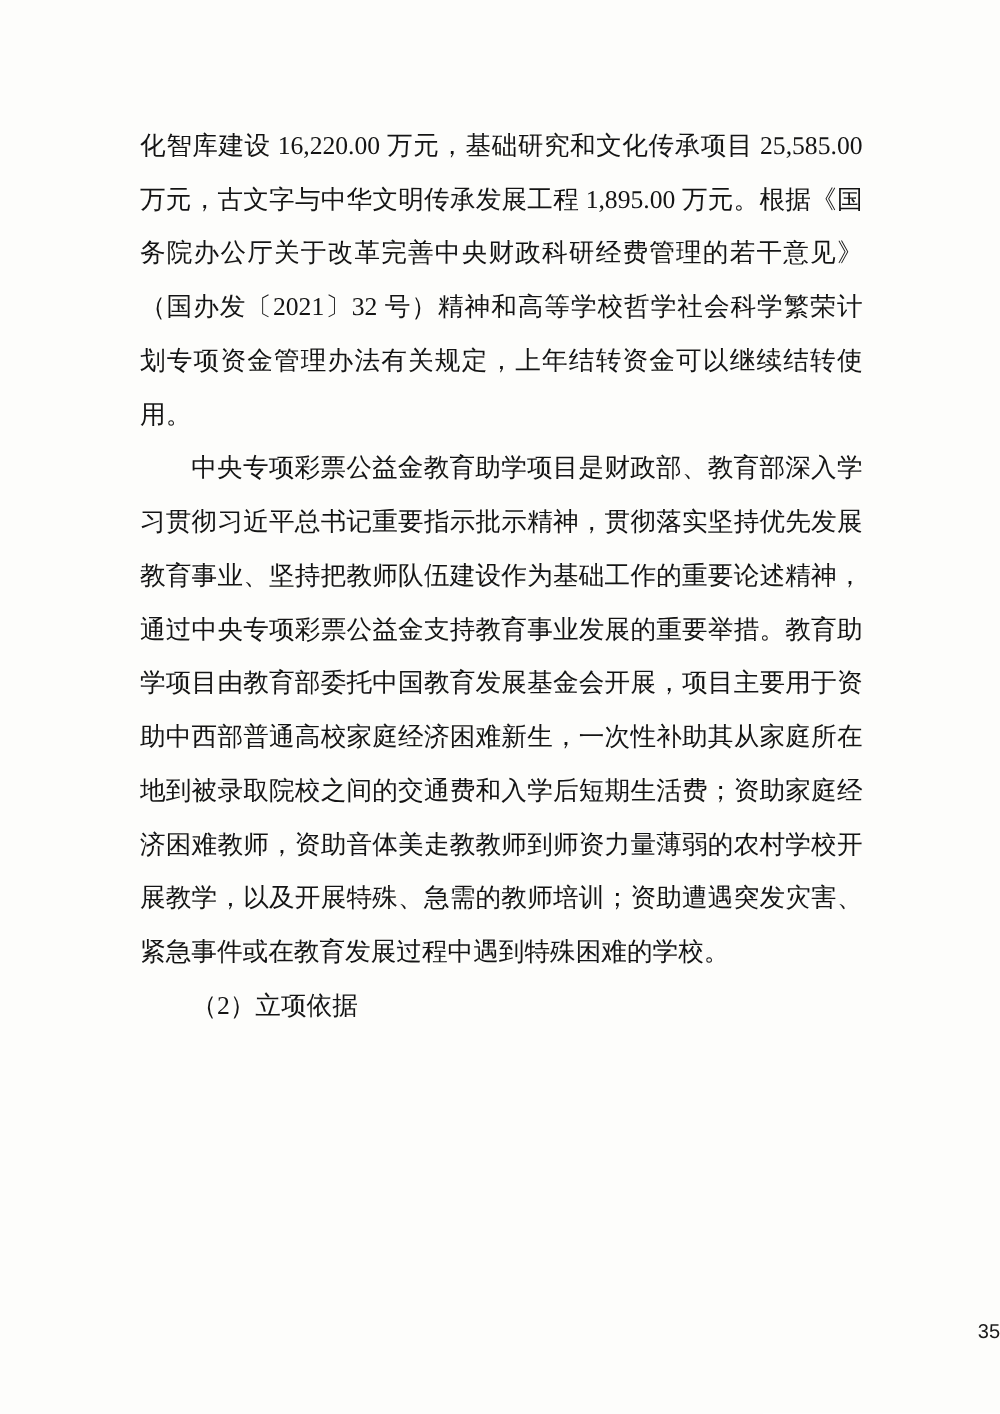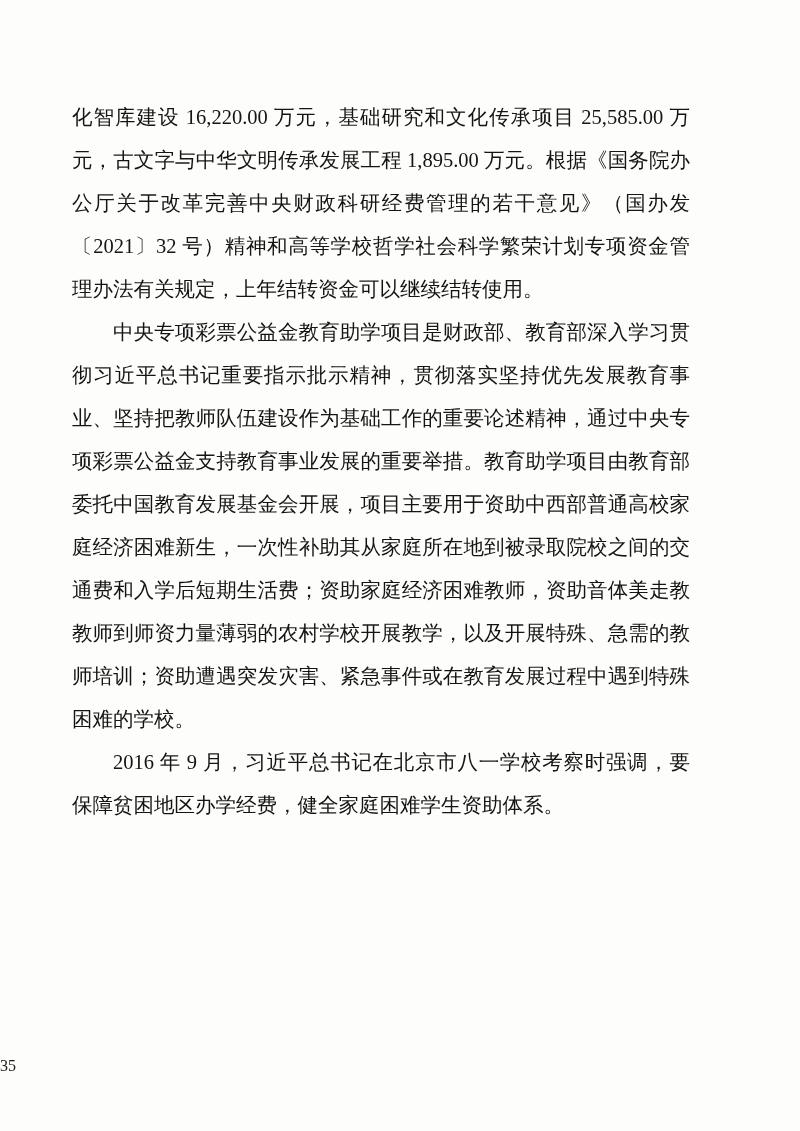--- a/index.html
+++ b/index.html
@@ -20,7 +20,7 @@
     height: 1131px;
     background: #fdfdfb;
     box-sizing: border-box;
-    padding: 96px 110px 40px 72px;
+    padding: 96px 110px 40px 112px;
   }
   .doc-body {
     font-size: 20.5px;

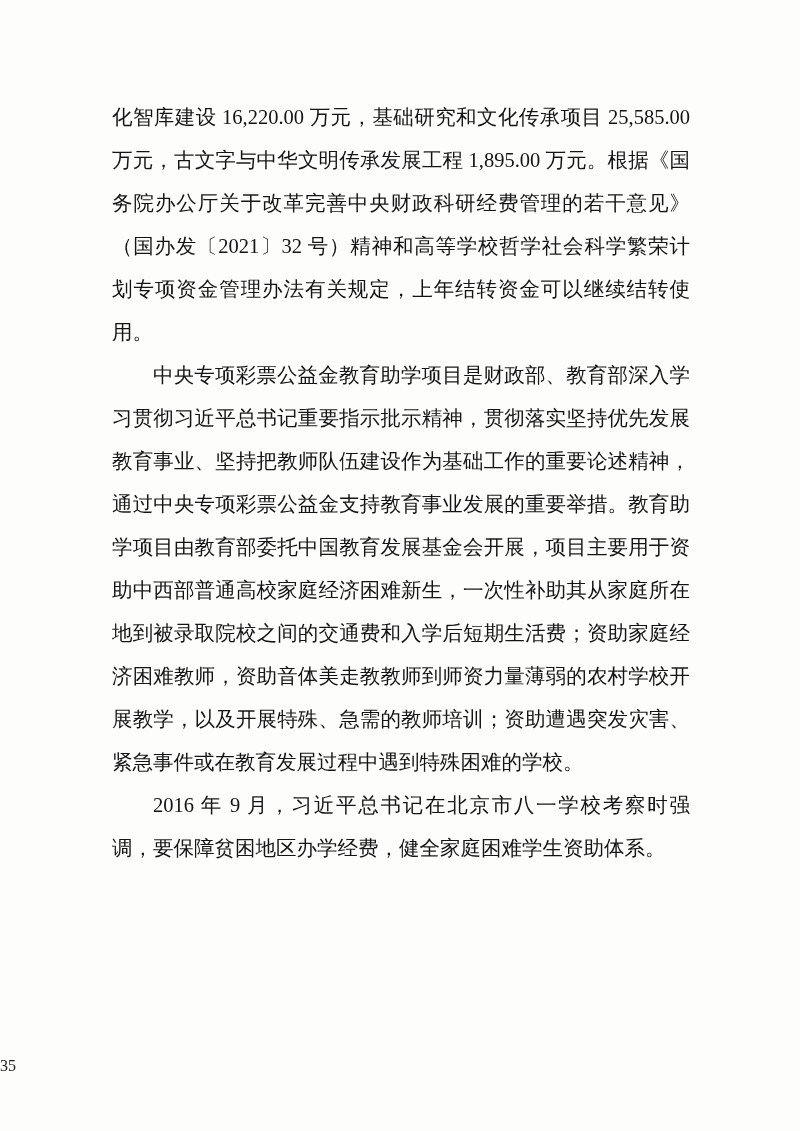--- a/index.html
+++ b/index.html
@@ -66,6 +66,7 @@
 
     <p class="para">中央专项彩票公益金教育助学项目是财政部、教育部深入学习贯彻习近平总书记重要指示批示精神，贯彻落实坚持优先发展教育事业、坚持把教师队伍建设作为基础工作的重要论述精神，通过中央专项彩票公益金支持教育事业发展的重要举措。教育助学项目由教育部委托中国教育发展基金会开展，项目主要用于资助中西部普通高校家庭经济困难新生，一次性补助其从家庭所在地到被录取院校之间的交通费和入学后短期生活费；资助家庭经济困难教师，资助音体美走教教师到师资力量薄弱的农村学校开展教学，以及开展特殊、急需的教师培训；资助遭遇突发灾害、紧急事件或在教育发展过程中遇到特殊困难的学校。</p>
 
+    <p class="para">（2）立项依据</p>
 
     <p class="para">2016 年 9 月，习近平总书记在北京市八一学校考察时强调，要保障贫困地区办学经费，健全家庭困难学生资助体系。</p>
 

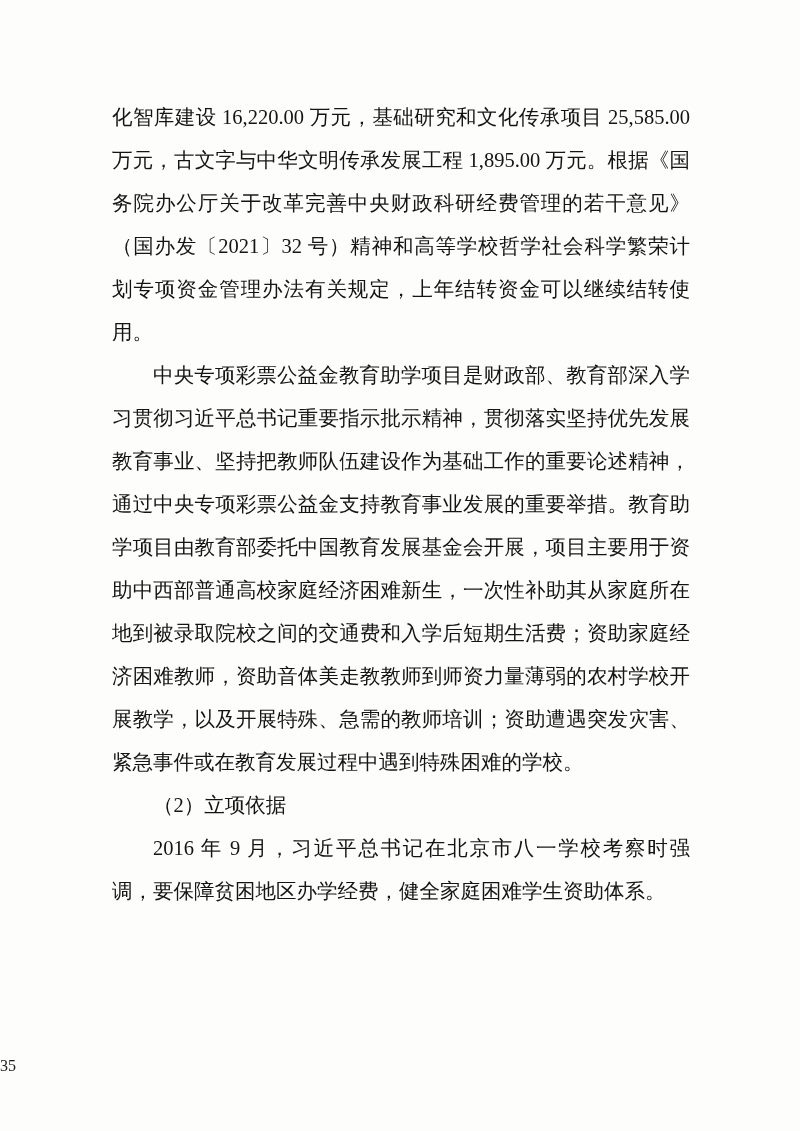--- a/index.html
+++ b/index.html
@@ -68,7 +68,6 @@
 
     <p class="para">（2）立项依据</p>
 
-    <p class="para">2016 年 9 月，习近平总书记在北京市八一学校考察时强调，要保障贫困地区办学经费，健全家庭困难学生资助体系。</p>
 
   </div>
 

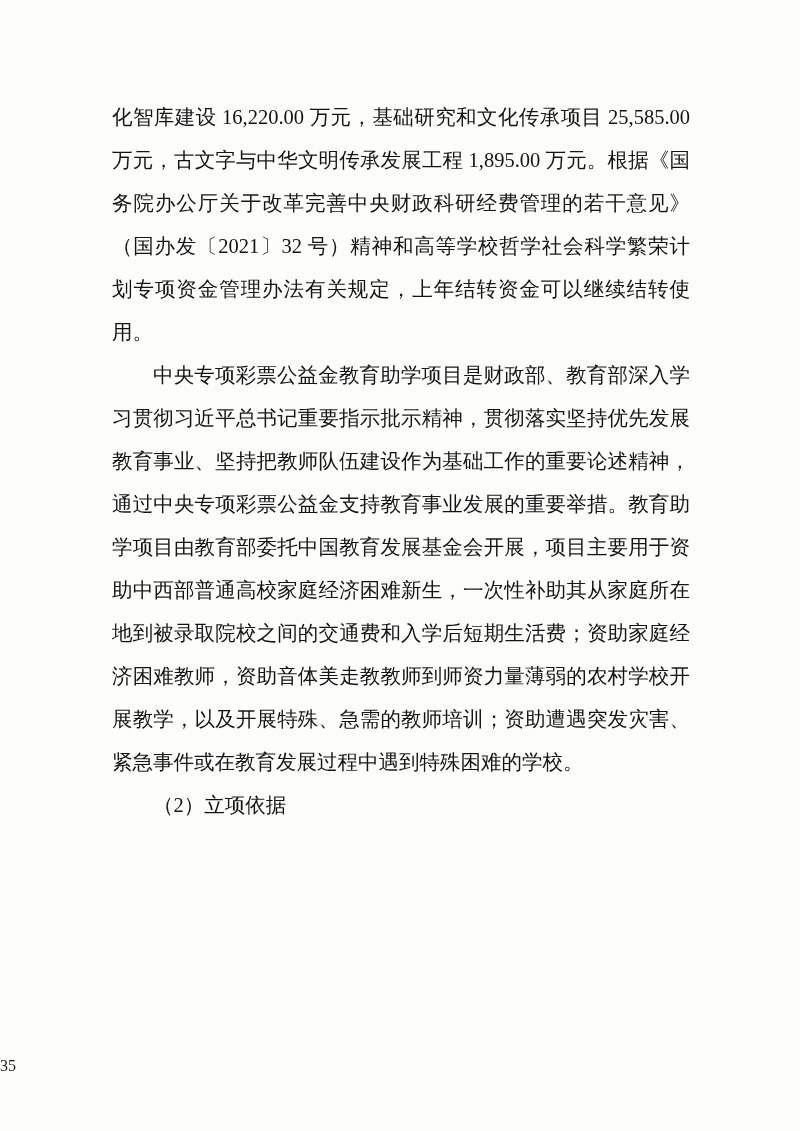--- a/index.html
+++ b/index.html
@@ -48,10 +48,10 @@
     left: 0;
     right: 0;
     bottom: 56px;
-    text-align: left;
+    text-align: right;
     font-size: 16px;
     color: #1a1a1a;
-    font-family: Liberation Serif, serif;
+    font-family: Liberation Sans, sans-serif;
   }
 </style>
 </head>

